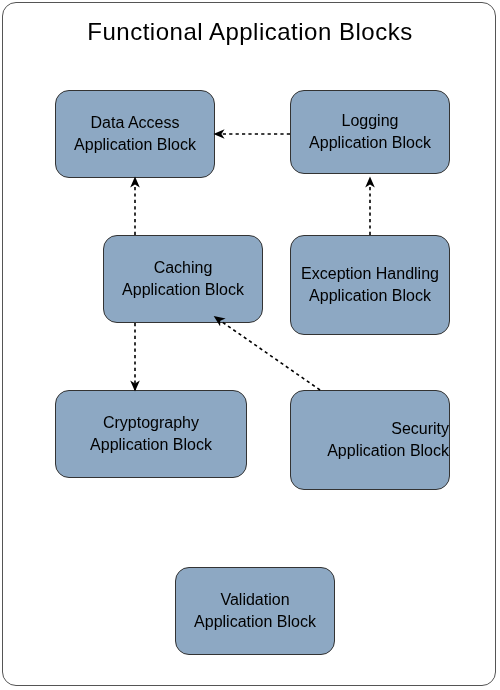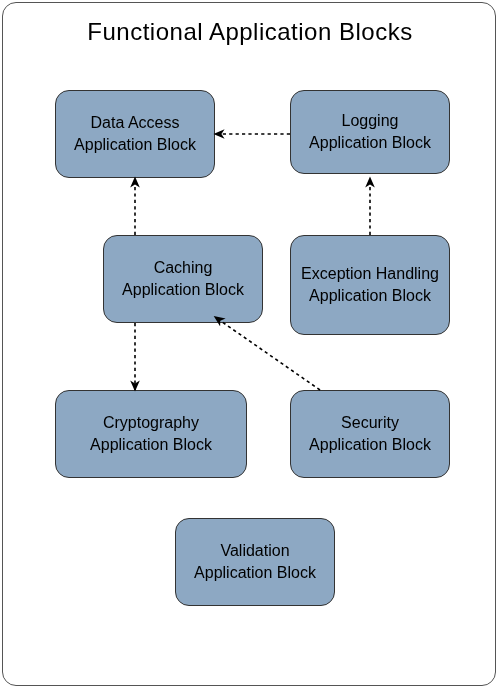--- a/index.html
+++ b/index.html
@@ -86,7 +86,7 @@
   <span>Application Block</span>
 </div>
 
-<div class="block" style="left:290px;top:390px;width:160px;height:88px;">
+<div class="block" style="left:290px;top:390px;width:160px;height:100px;align-items:flex-end;">
   <span>Security</span>
   <span>Application Block</span>
 </div>

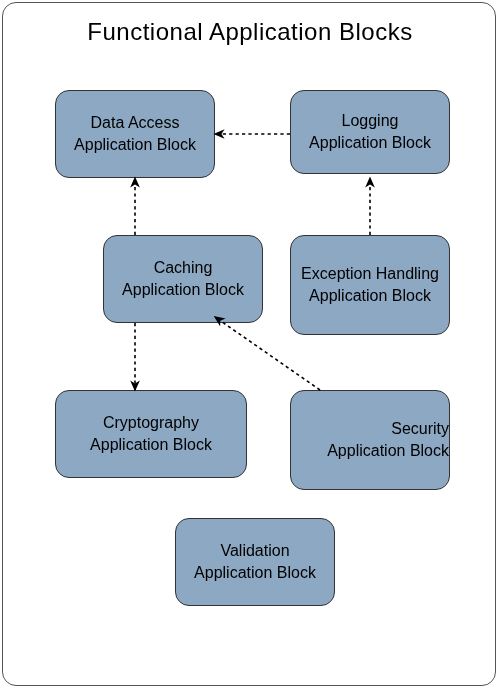--- a/index.html
+++ b/index.html
@@ -91,7 +91,7 @@
   <span>Application Block</span>
 </div>
 
-<div class="block" style="left:175px;top:518px;width:160px;height:88px;">
+<div class="block" style="left:175px;top:567px;width:160px;height:88px;">
   <span>Validation</span>
   <span>Application Block</span>
 </div>

